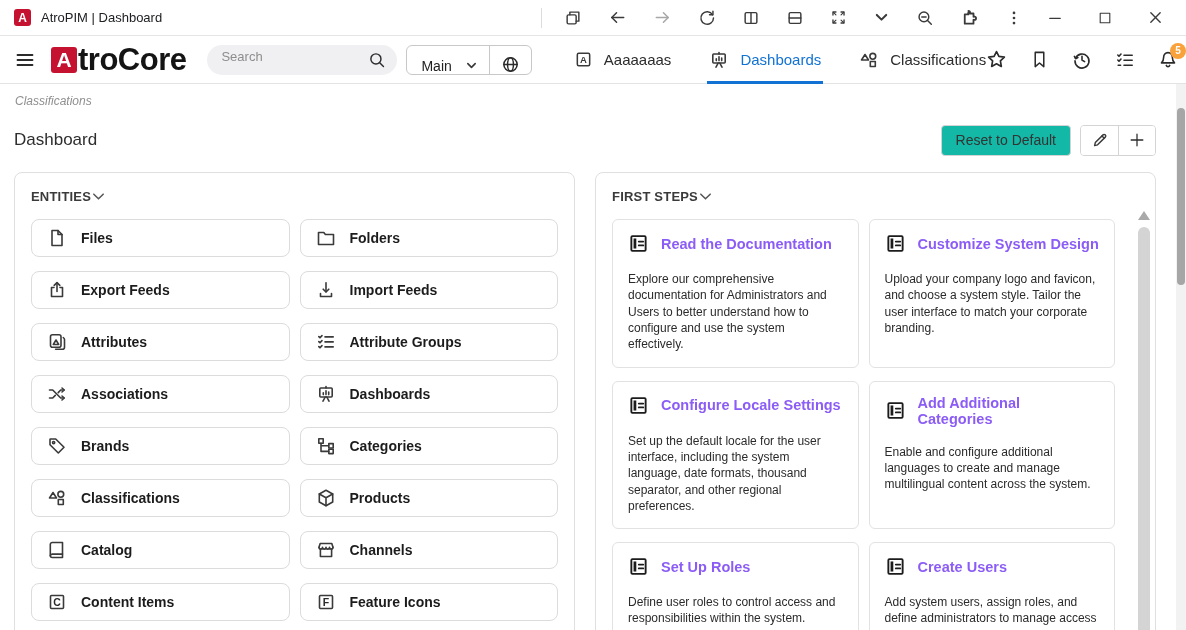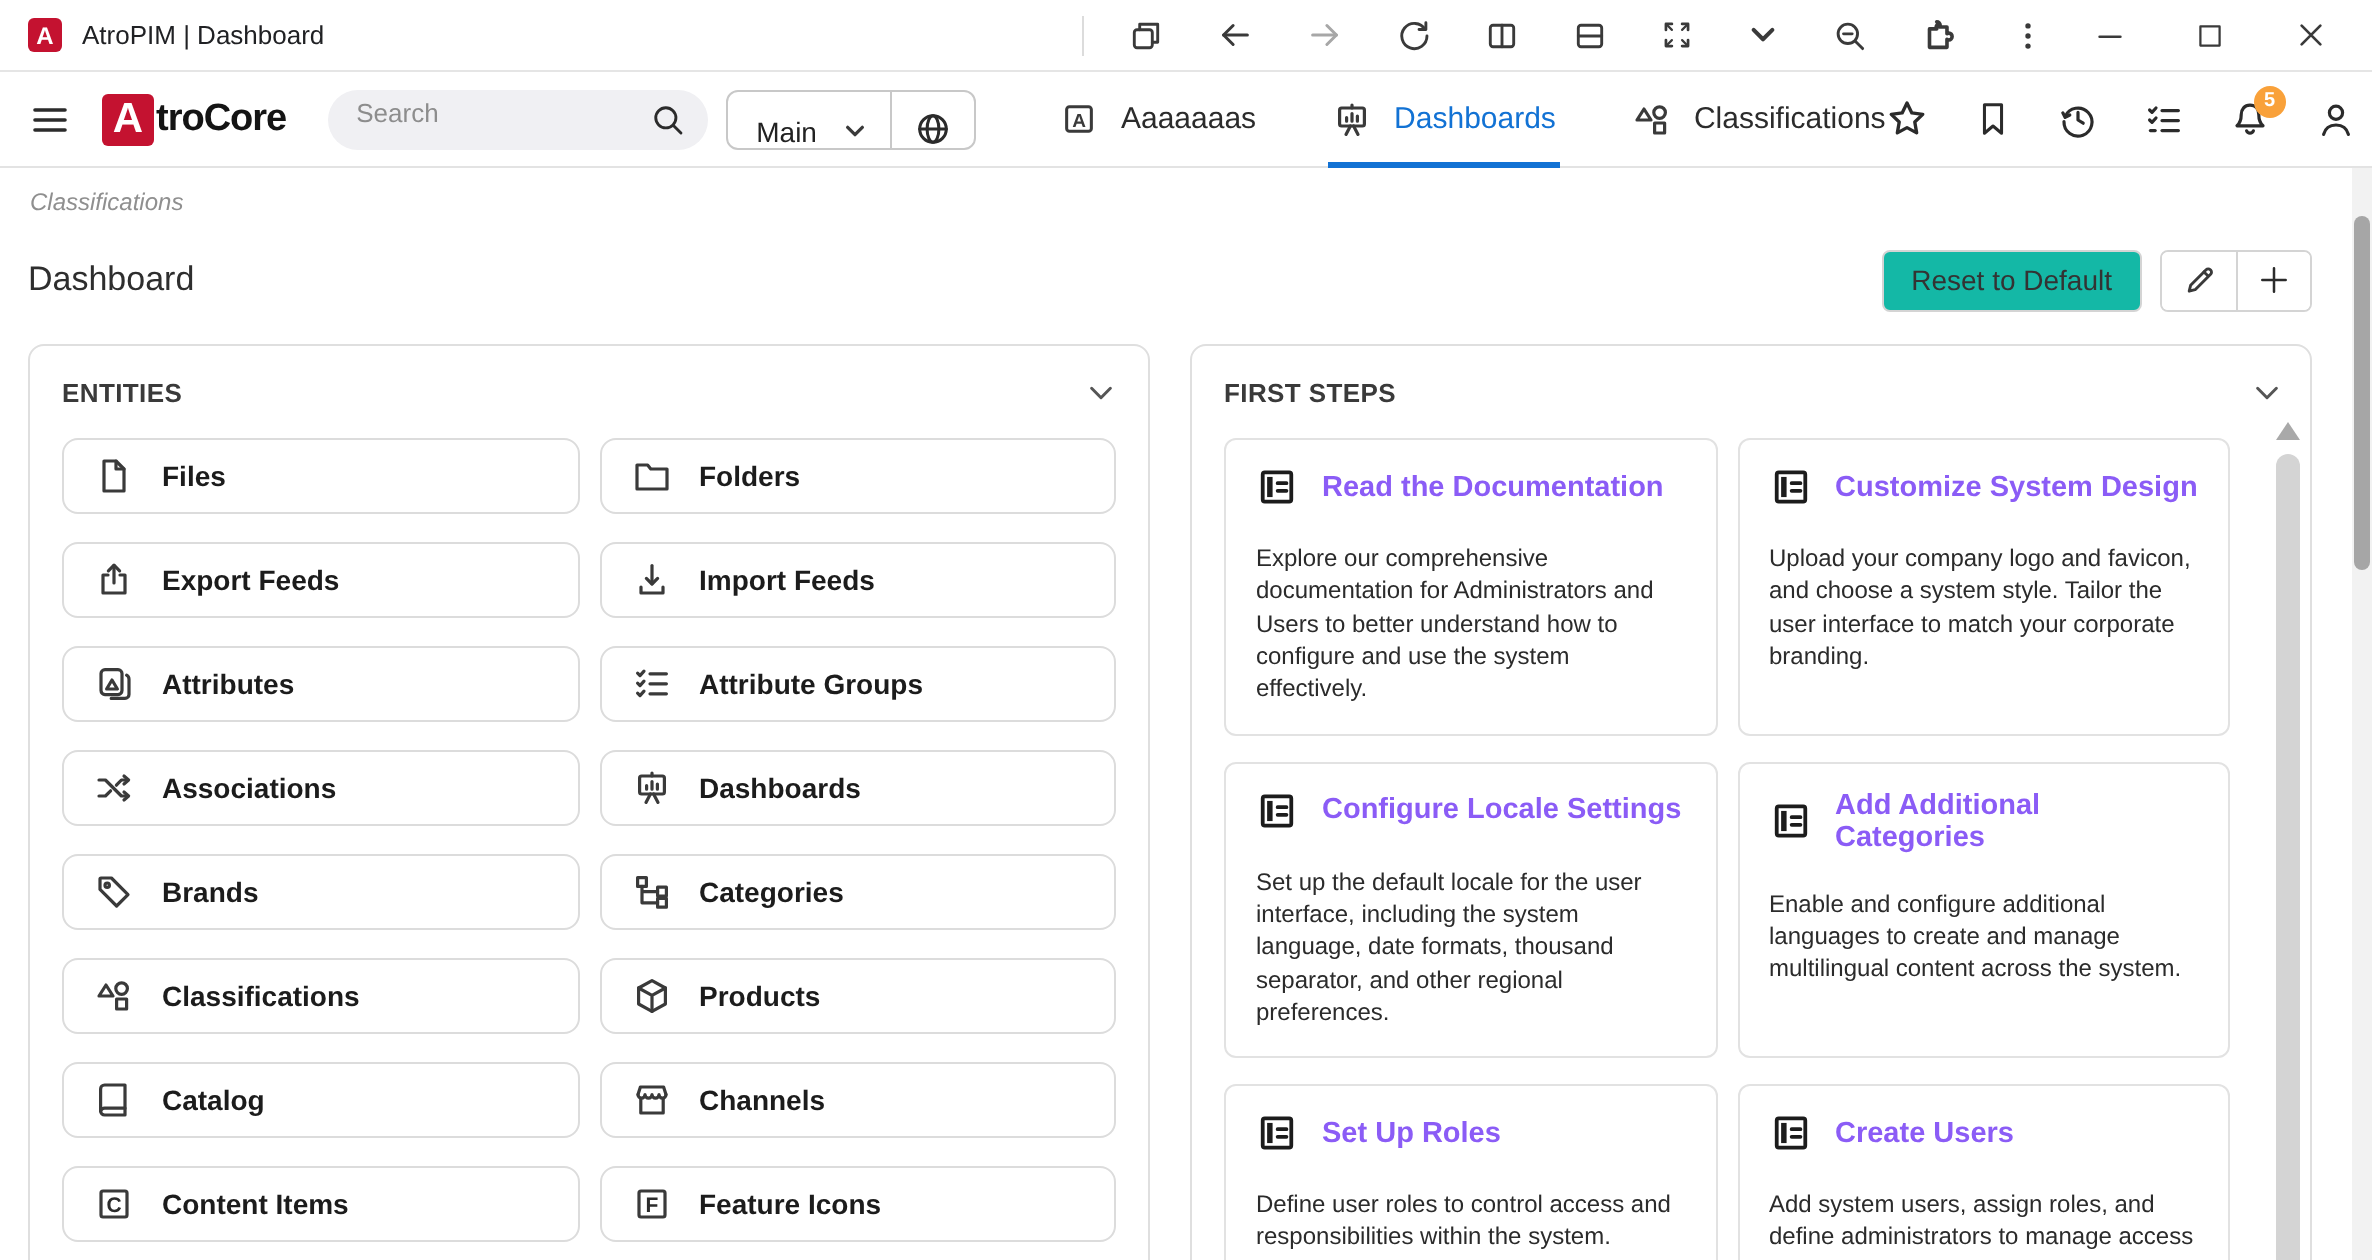--- a/index.html
+++ b/index.html
@@ -27,7 +27,7 @@
   .logo { display:flex; align-items:center; margin-left:16px; cursor:pointer; }
   .logo-box { width:26px; height:26px; background:#c41230; border-radius:3px; color:#fff;
     font-weight:bold; font-size:21px; display:flex; align-items:center; justify-content:center; }
-  .logo-text { font-size:19px; font-weight:bold; color:#141414; letter-spacing:-0.5px; margin-left:1px; }
+  .logo-text { font-size:31px; font-weight:bold; color:#141414; letter-spacing:-0.5px; margin-left:1px; }
   .search-wrap { position:relative; margin-left:21px; }
   .search-input { width:190px; height:30px; background:#f0f0f3; border:none; border-radius:16px;
     padding:0 34px 6px 14px; font-size:13px; color:#333; outline:none; font-family:"Liberation Sans",sans-serif; }

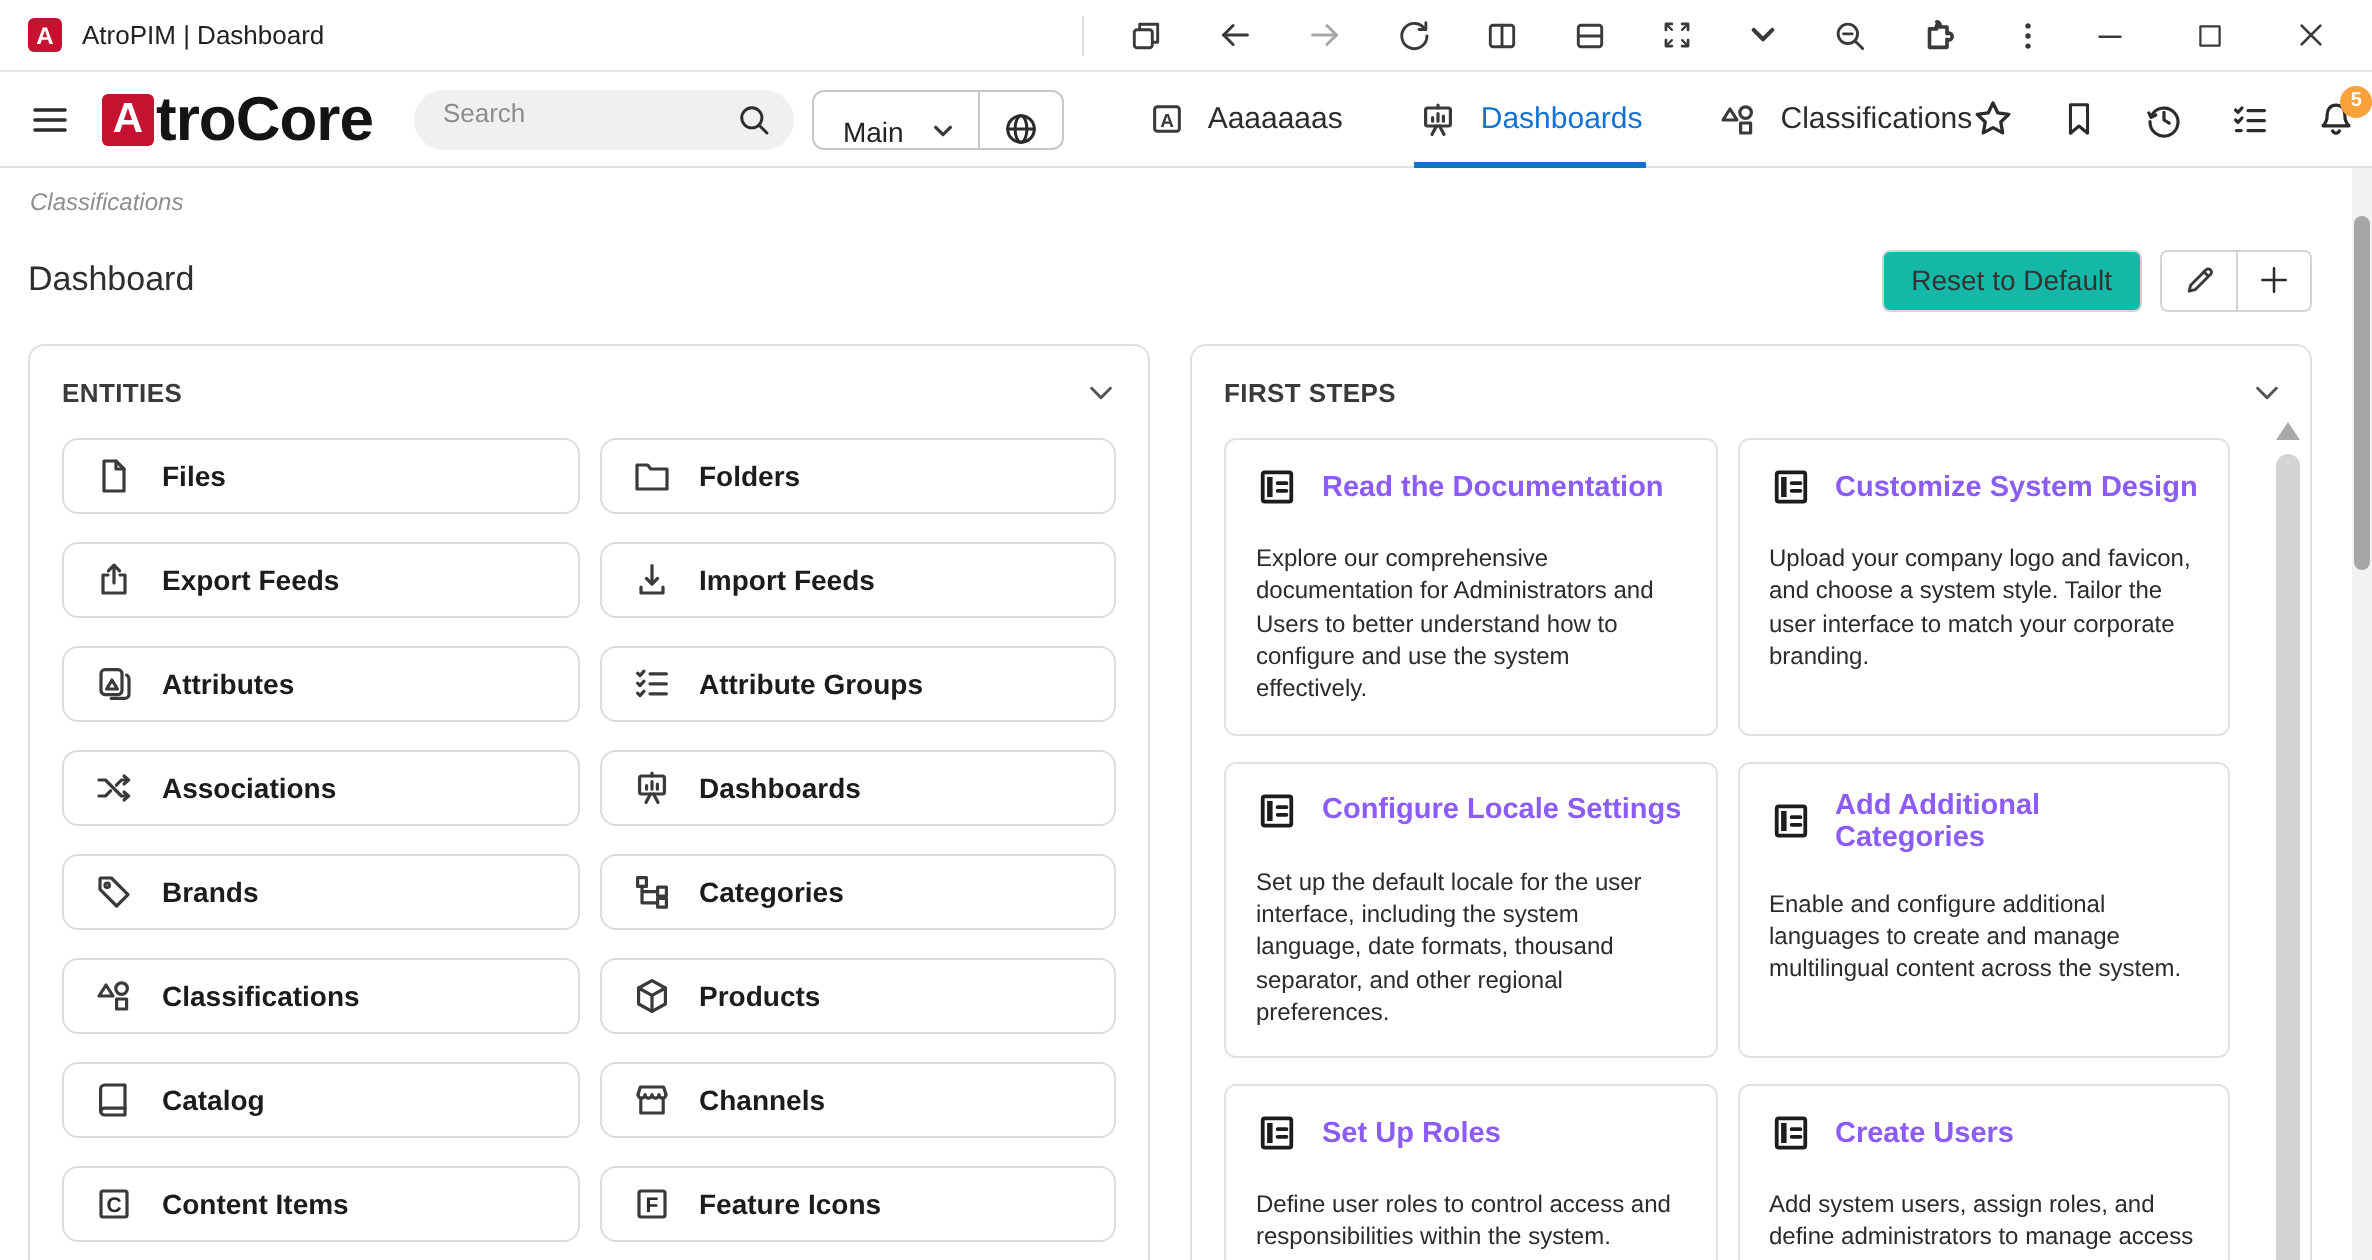--- a/index.html
+++ b/index.html
@@ -64,7 +64,7 @@
   .panels { position:absolute; top:172px; left:14px; display:flex; gap:20px; }
   .panel { width:561px; height:640px; background:#fff; border:1px solid #dfdfdf; border-radius:8px;
     padding:13px 16px 0 16px; position:relative; }
-  .panel-head { display:flex; align-items:center; justify-content:space-between; height:20px; }
+  .panel-head { display:flex; align-items:center; height:20px; }
   .panel-title { font-size:13px; font-weight:bold; color:#3a3a3a; letter-spacing:0.2px; }
   .panel-chevron { cursor:pointer; }
 

